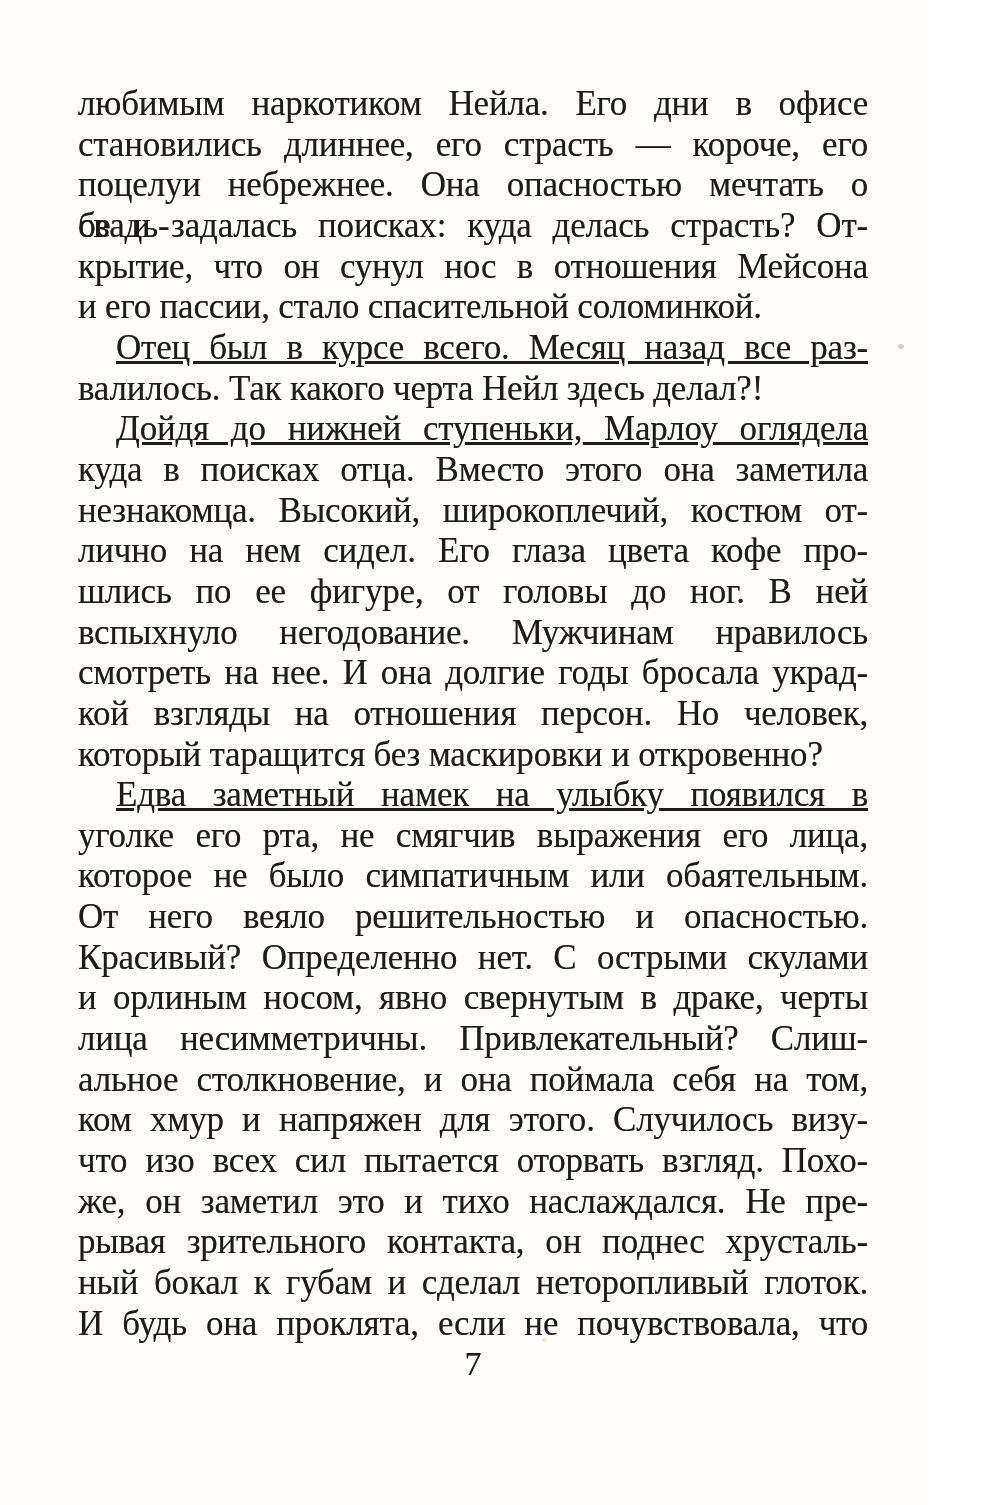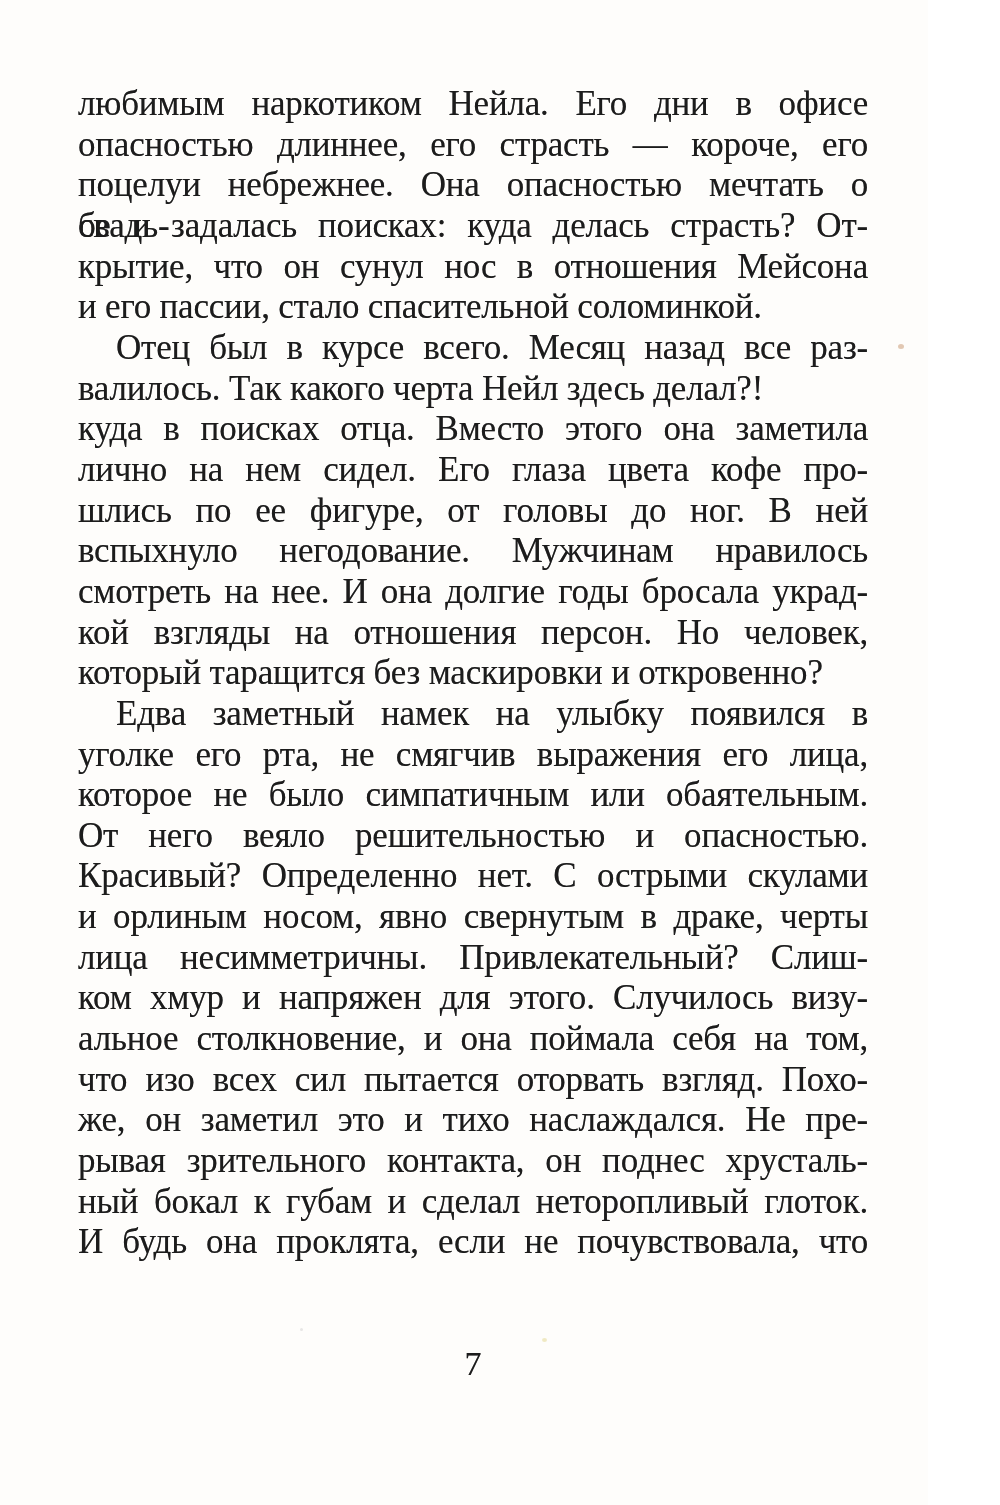--- a/index.html
+++ b/index.html
@@ -58,7 +58,7 @@
 <div class="sheet">
   <div class="text-block">
       <div class="line">любимым наркотиком Нейла. Его дни в офисе</div>
-      <div class="line">опасностью длиннее, его страсть — короче, его</div>
+      <div class="line">становились длиннее, его страсть — короче, его</div>
       <div class="line">поцелуи небрежнее. Она опасностью мечтать о свадь-</div>
       <div class="line">бе и задалась поисках: куда делась страсть? От-</div>
       <div class="line">крытие, что он сунул нос в отношения Мейсона</div>

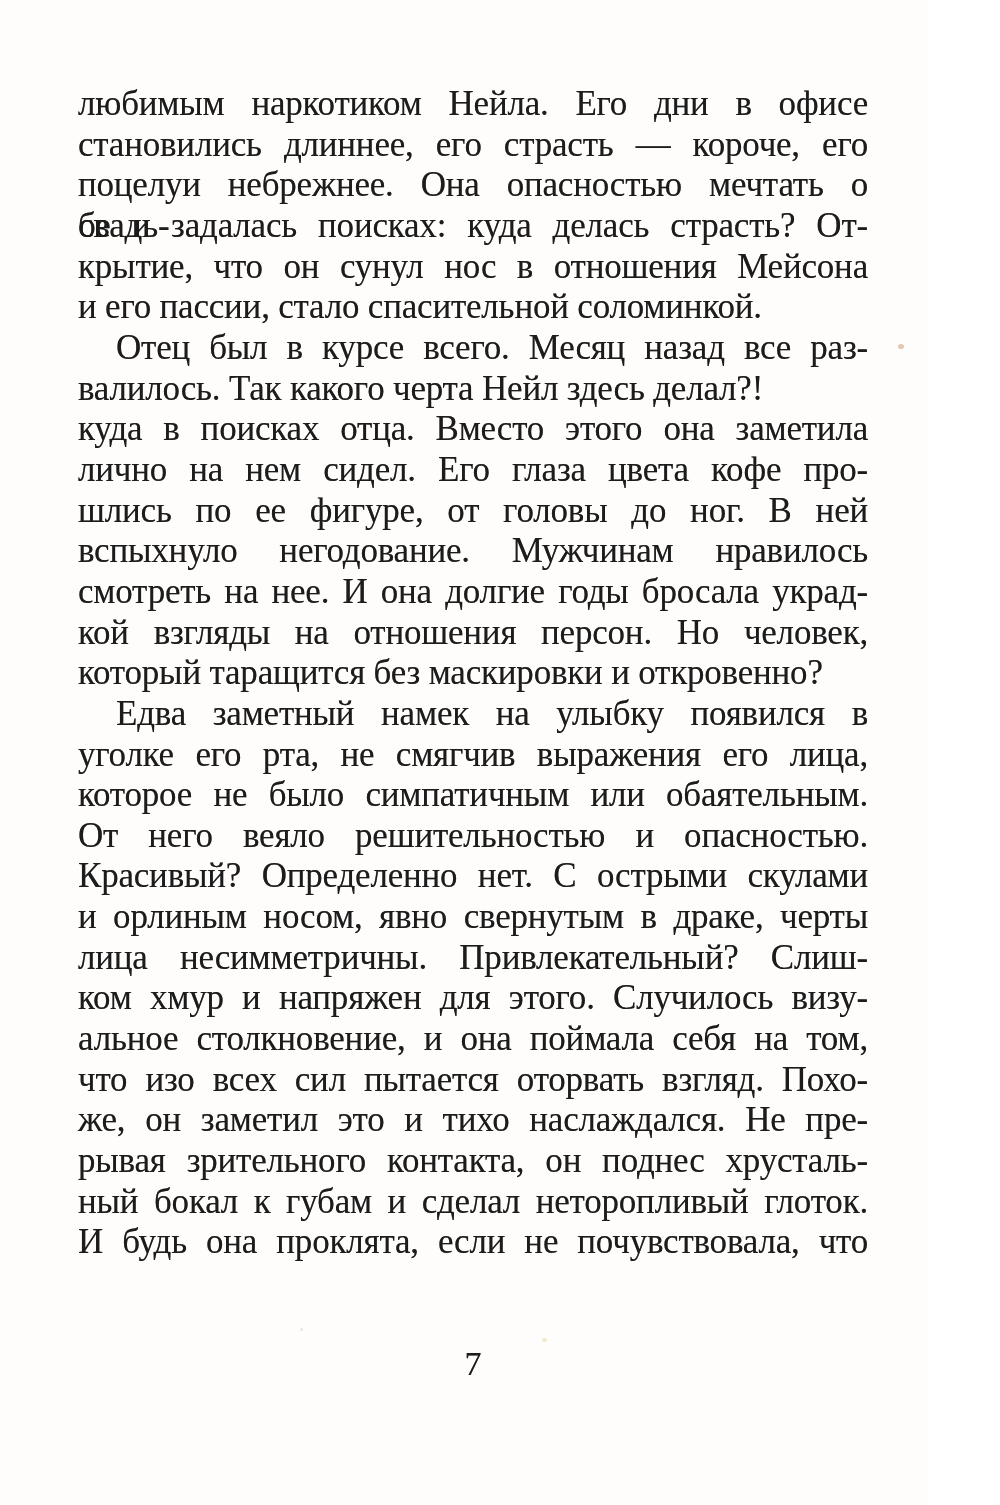--- a/index.html
+++ b/index.html
@@ -31,7 +31,7 @@
     text-shadow:0 0 0.6px rgba(25,25,25,0.55);
     letter-spacing:-0.2px;
   }
-  .line.indent { text-indent:38px; }
+  .line.indent { text-indent:38px;text-decoration:underline; }
   .line.para-end { text-align-last:left; }
   .page-number {
     position:absolute;

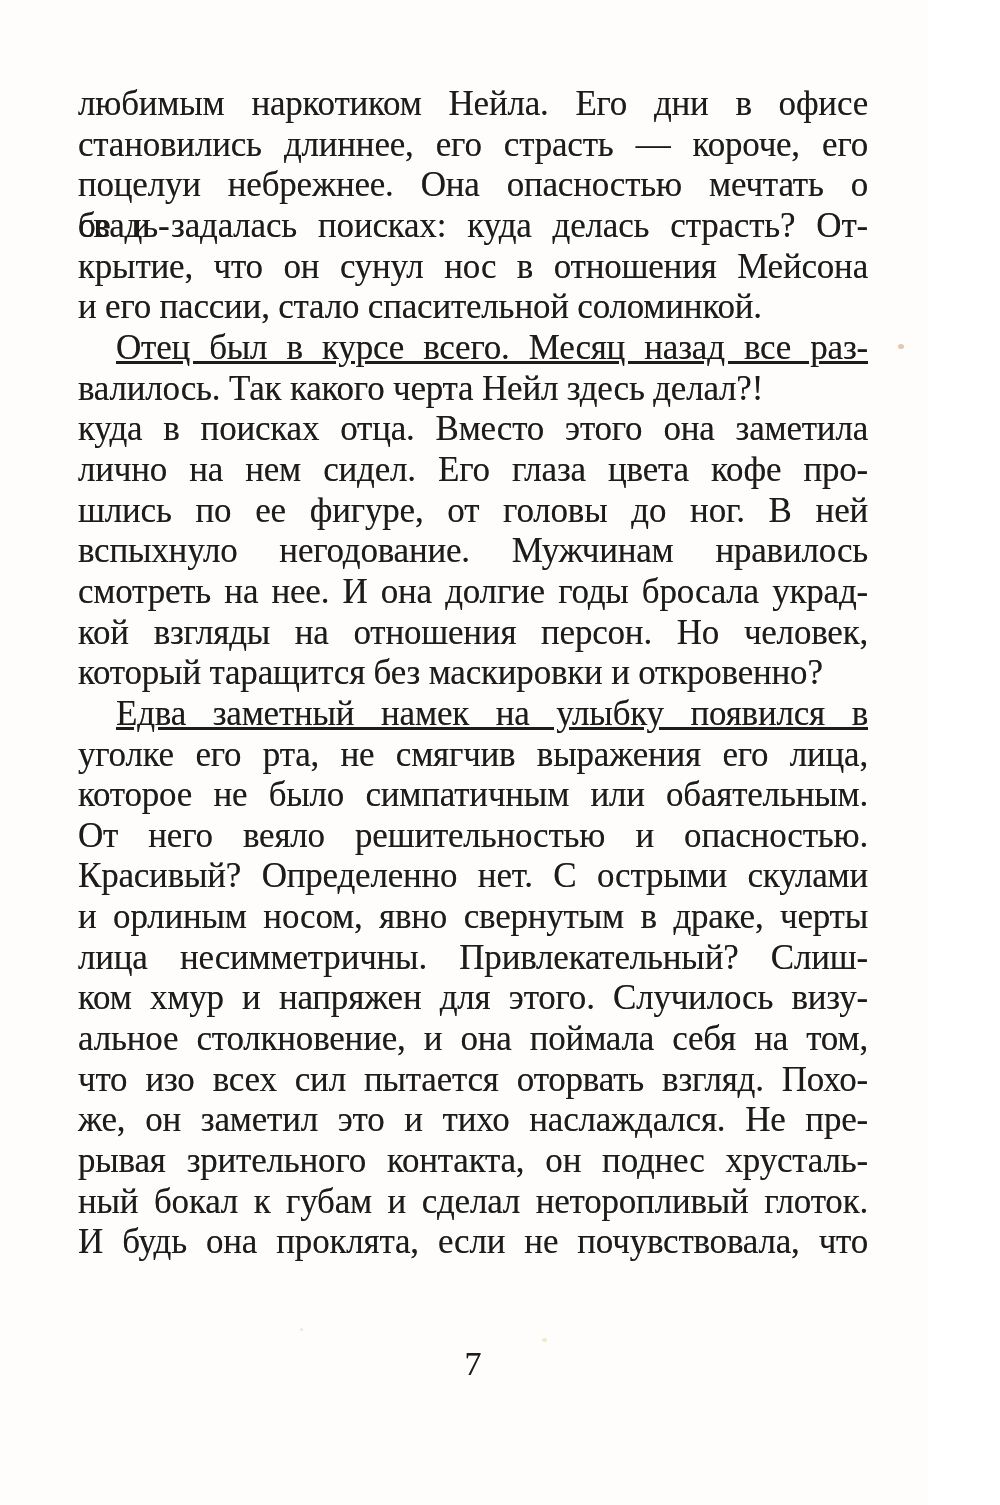--- a/index.html
+++ b/index.html
@@ -65,6 +65,7 @@
       <div class="line para-end">и его пассии, стало спасительной соломинкой.</div>
       <div class="line indent">Отец был в курсе всего. Месяц назад все раз-</div>
       <div class="line para-end">валилось. Так какого черта Нейл здесь делал?!</div>
+      <div class="line indent">Дойдя до нижней ступеньки, Марлоу оглядела</div>
       <div class="line">куда в поисках отца. Вместо этого она заметила</div>
       <div class="line">лично на нем сидел. Его глаза цвета кофе про-</div>
       <div class="line">шлись по ее фигуре, от головы до ног. В ней</div>

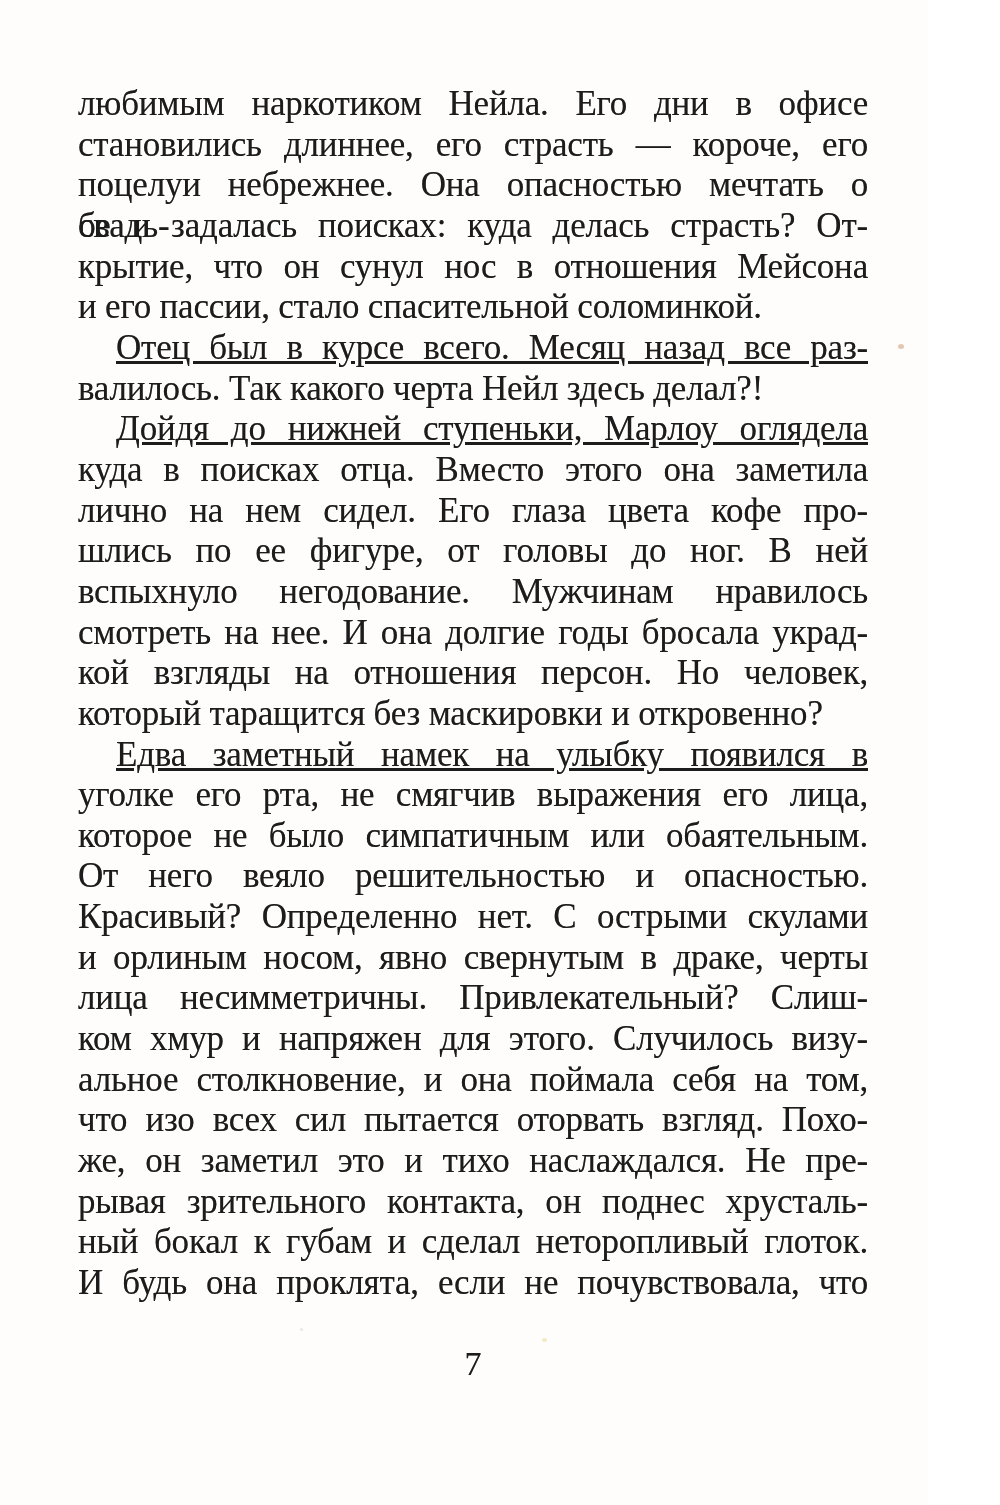--- a/index.html
+++ b/index.html
@@ -67,6 +67,7 @@
       <div class="line para-end">валилось. Так какого черта Нейл здесь делал?!</div>
       <div class="line indent">Дойдя до нижней ступеньки, Марлоу оглядела</div>
       <div class="line">куда в поисках отца. Вместо этого она заметила</div>
+      <div class="line">незнакомца. Высокий, широкоплечий, костюм от-</div>
       <div class="line">лично на нем сидел. Его глаза цвета кофе про-</div>
       <div class="line">шлись по ее фигуре, от головы до ног. В ней</div>
       <div class="line">вспыхнуло негодование. Мужчинам нравилось</div>

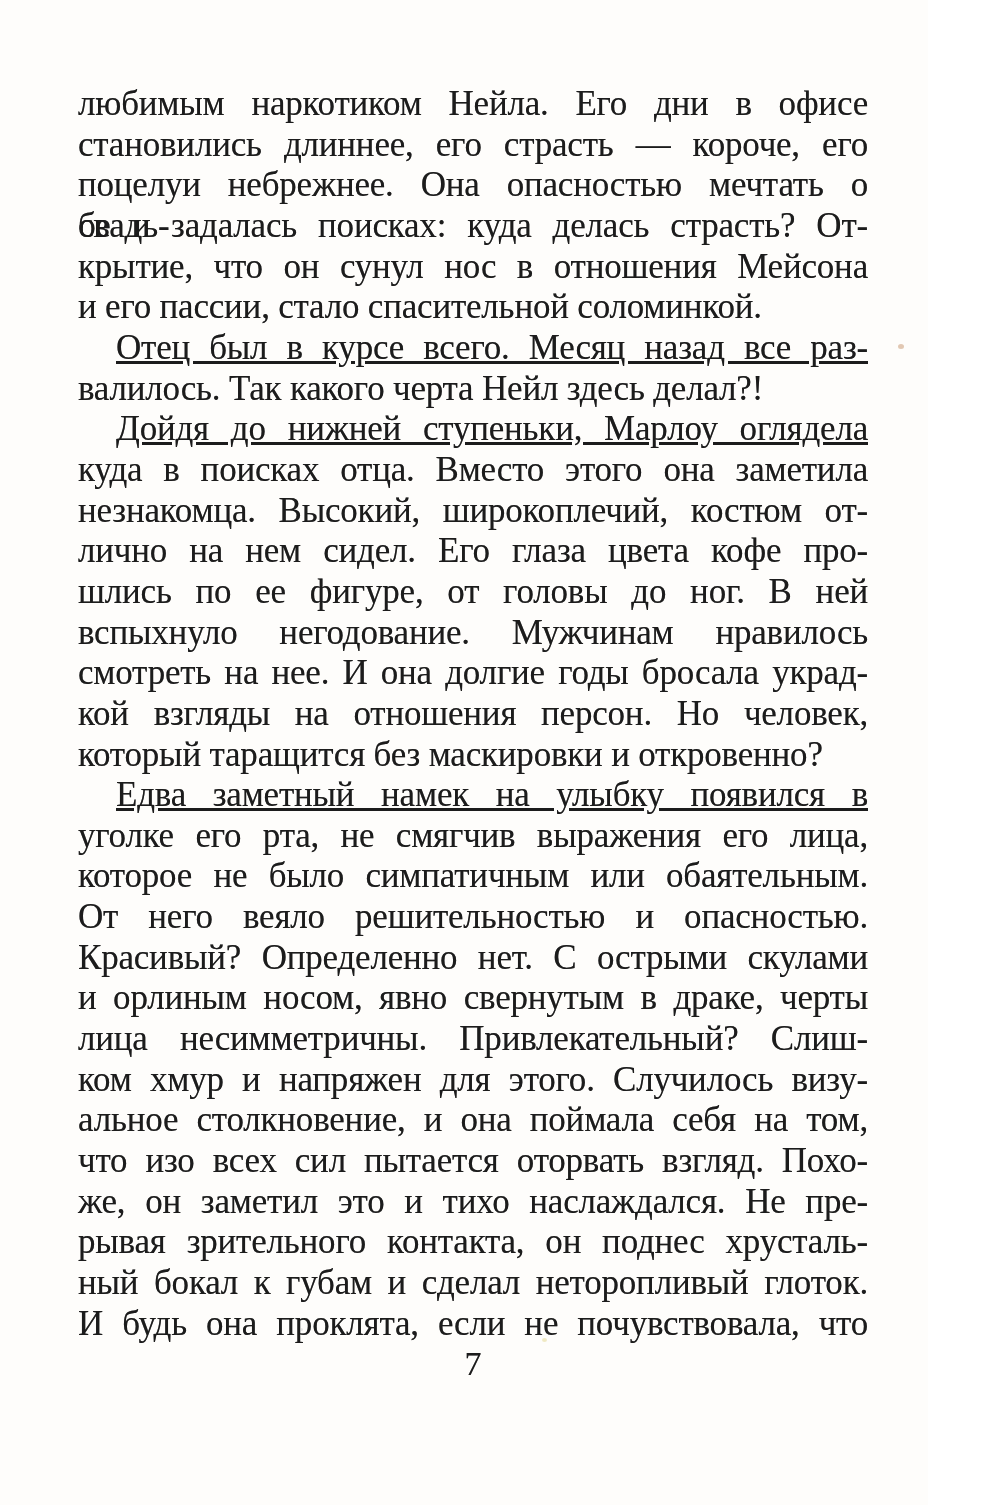--- a/index.html
+++ b/index.html
@@ -81,8 +81,8 @@
       <div class="line">Красивый? Определенно нет. С острыми скулами</div>
       <div class="line">и орлиным носом, явно свернутым в драке, черты</div>
       <div class="line">лица несимметричны. Привлекательный? Слиш-</div>
+      <div class="line">альное столкновение, и она поймала себя на том,</div>
       <div class="line">ком хмур и напряжен для этого. Случилось визу-</div>
-      <div class="line">альное столкновение, и она поймала себя на том,</div>
       <div class="line">что изо всех сил пытается оторвать взгляд. Похо-</div>
       <div class="line">же, он заметил это и тихо наслаждался. Не пре-</div>
       <div class="line">рывая зрительного контакта, он поднес хрусталь-</div>

